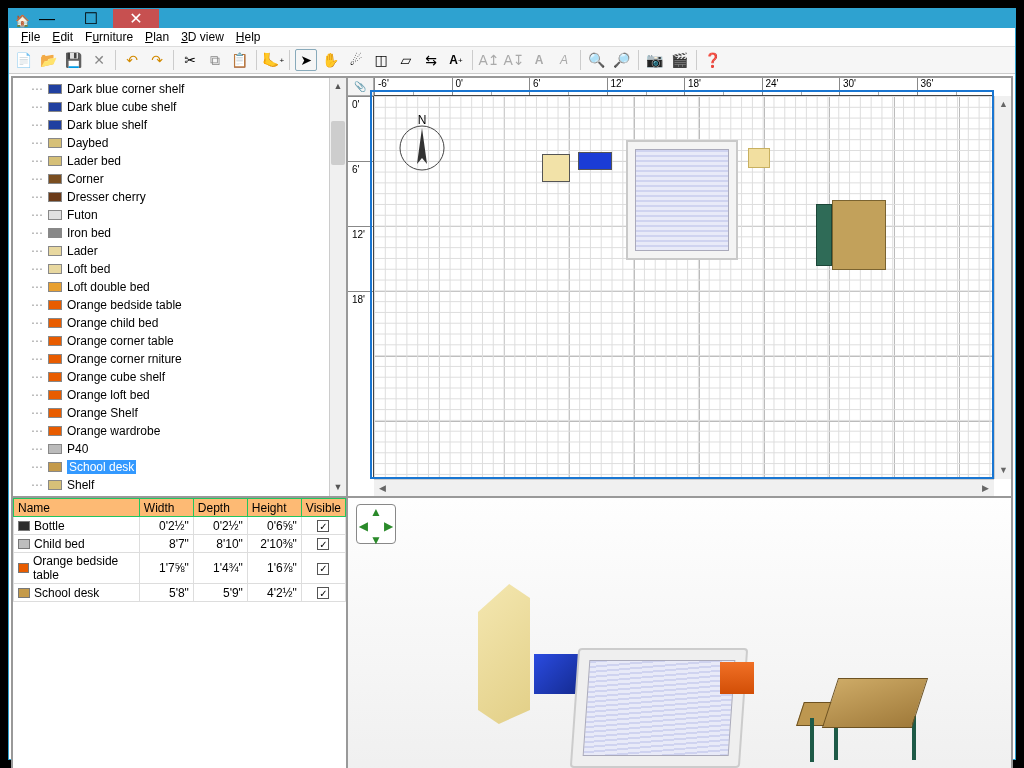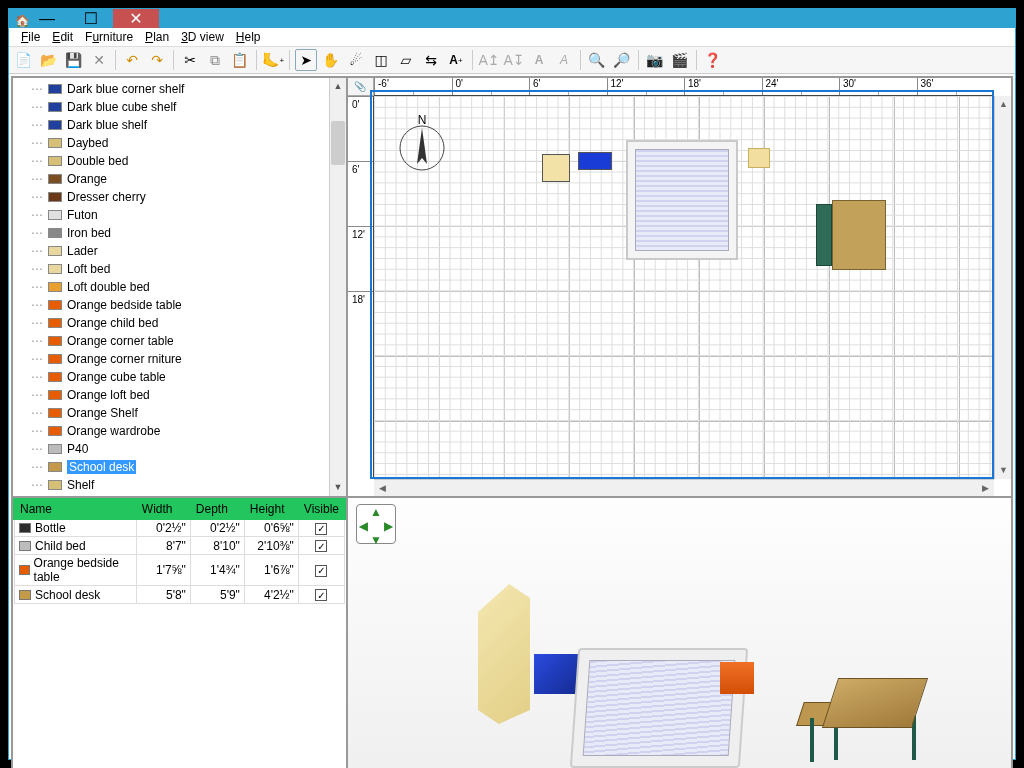--- a/index.html
+++ b/index.html
@@ -171,7 +171,7 @@
             <div class="item">
               <span style="color:#999;margin-left:-22px">⋯</span>
               <span class="sw" style="background:#d6c078"></span>
-              <span class="lbl">Double bed</span>
+              <span class="lbl">Lader bed</span>
             </div>
             <div class="item">
               <span style="color:#999;margin-left:-22px">⋯</span>

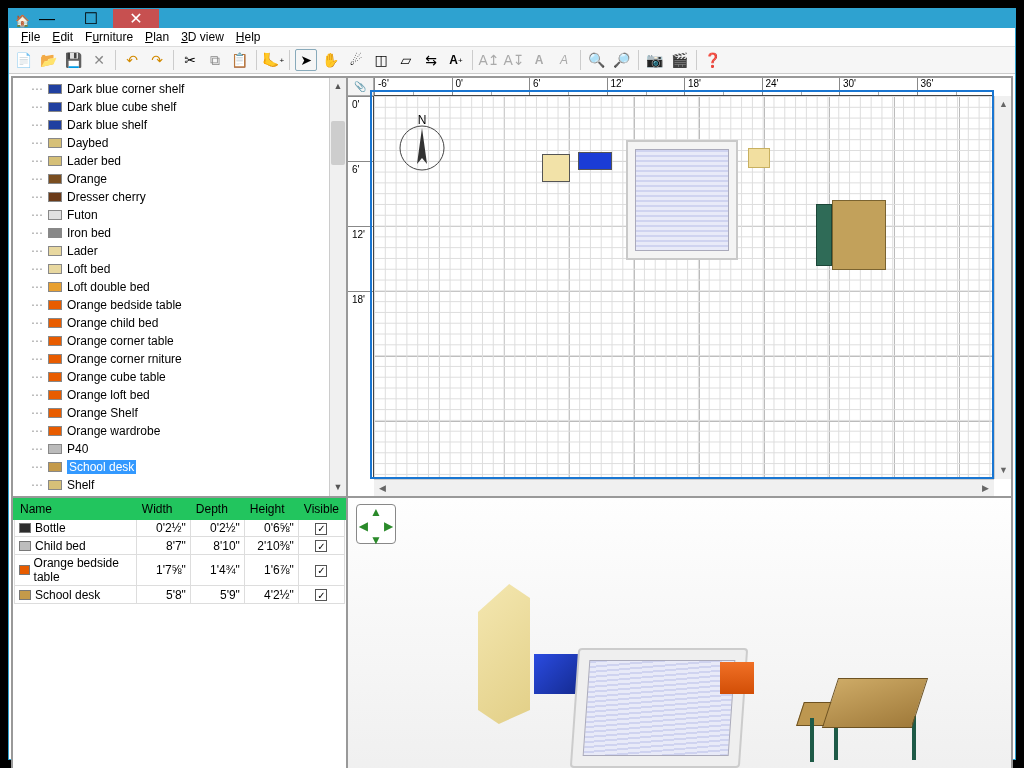--- a/index.html
+++ b/index.html
@@ -176,7 +176,7 @@
             <div class="item">
               <span style="color:#999;margin-left:-22px">⋯</span>
               <span class="sw" style="background:#7a4e20"></span>
-              <span class="lbl">Orange</span>
+              <span class="lbl">Corner</span>
             </div>
             <div class="item">
               <span style="color:#999;margin-left:-22px">⋯</span>

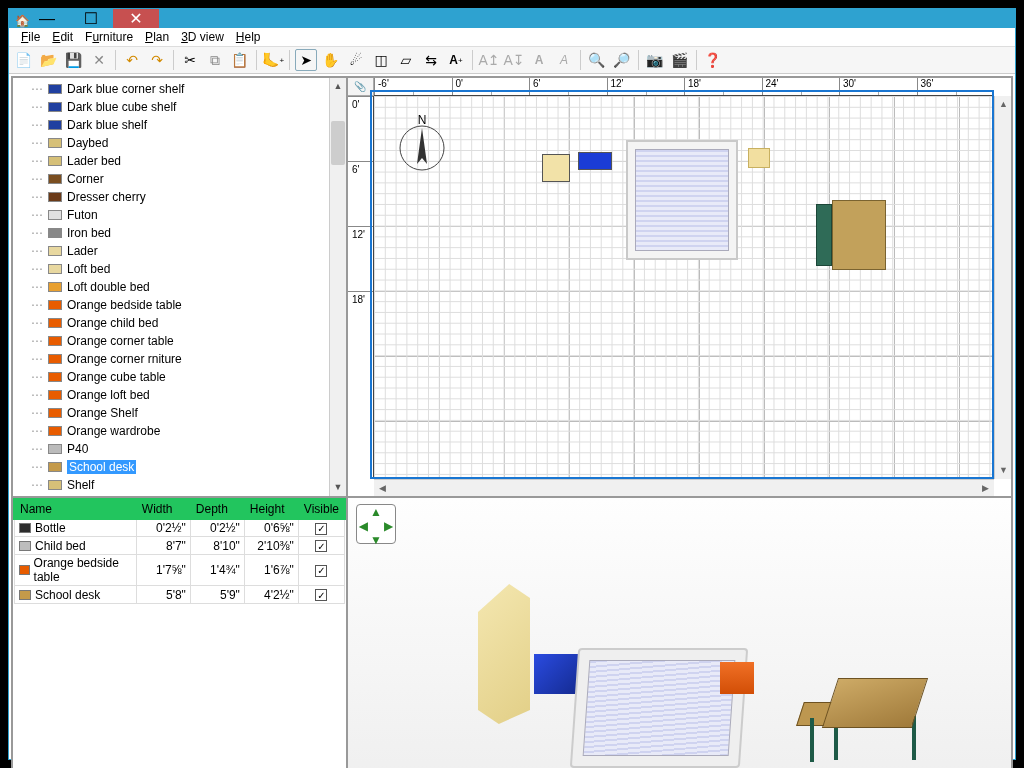--- a/index.html
+++ b/index.html
@@ -231,7 +231,7 @@
             <div class="item">
               <span style="color:#999;margin-left:-22px">⋯</span>
               <span class="sw" style="background:#e85c00"></span>
-              <span class="lbl">Orange cube table</span>
+              <span class="lbl">Orange cube shelf</span>
             </div>
             <div class="item">
               <span style="color:#999;margin-left:-22px">⋯</span>

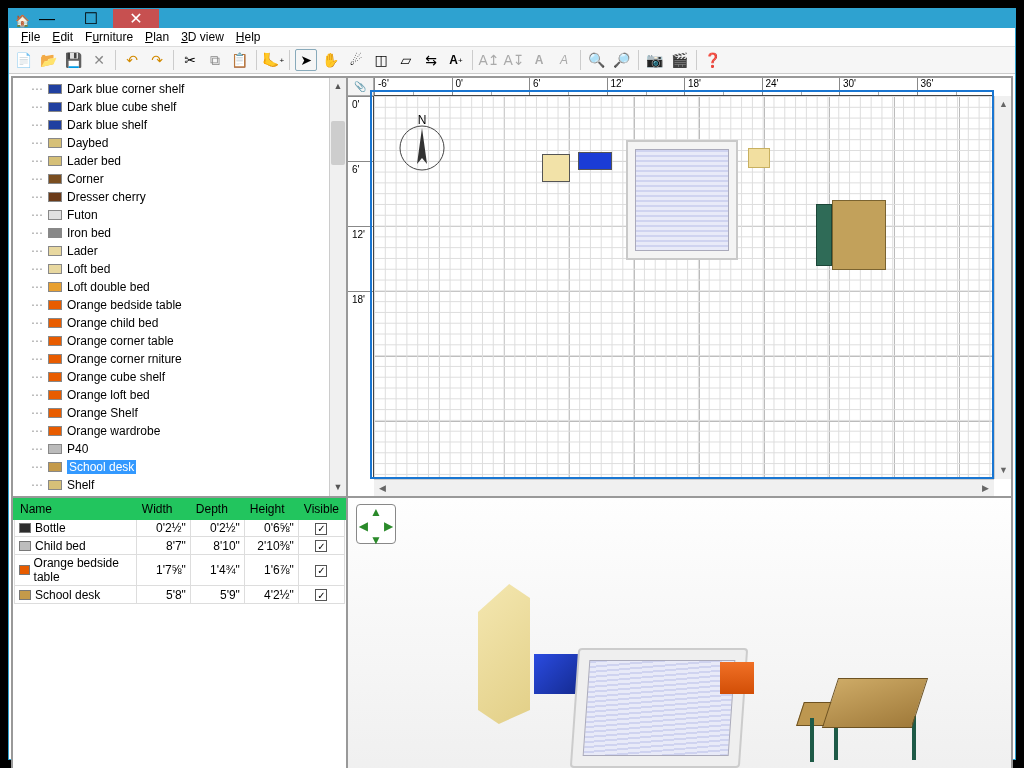--- a/index.html
+++ b/index.html
@@ -30,7 +30,7 @@
 .catalog .vsb .thumb { position: absolute; left: 1px; right: 1px; top: 26px; height: 44px; background: #cdcdcd; border-radius: 2px; }
 .furnlist table { width: 100%; border-collapse: collapse; }
 .furnlist th, .furnlist td { border: 1px solid #ddd; padding: 1px 4px; text-align: left; height: 18px; }
-.furnlist th { background: #22c55e; font-weight: normal; border: 3px solid #22c55e; margin-top: 8px; }
+.furnlist th { background: #fdba74; font-weight: normal; border: 1px solid #22c55e; margin-top: 8px; }
 .furnlist td.num { text-align: right; }
 .furnlist td.chk { text-align: center; }
 .furnlist .rname { display: flex; align-items: center; gap: 4px; }

